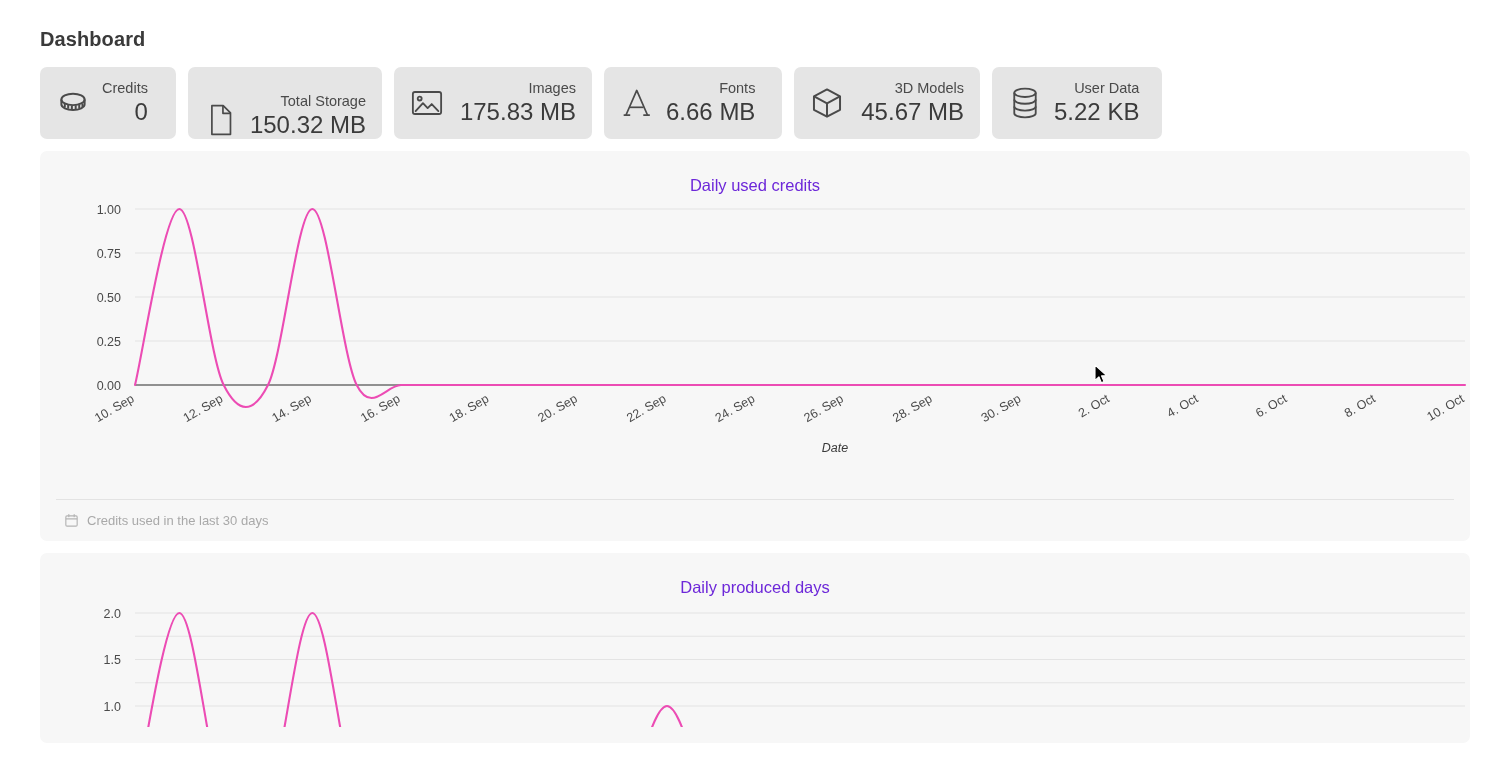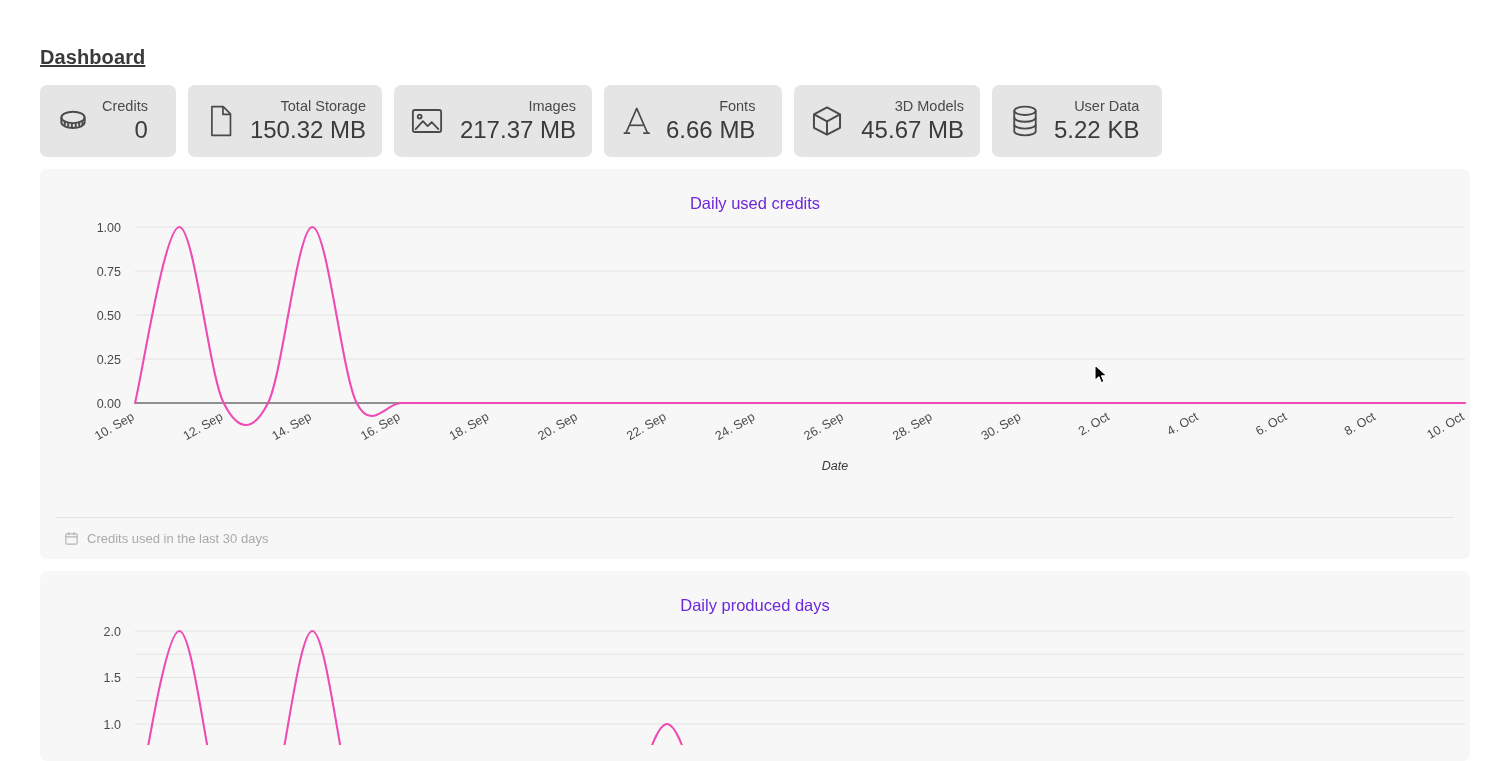--- a/index.html
+++ b/index.html
@@ -26,10 +26,9 @@
     font-weight: bold;
     color: #3a3a3a;
     letter-spacing: .1px;
-    padding-top: 44px;
+    padding-top: 26px;
     padding-bottom: 0;
     line-height: 26px;
-    text-decoration: underline;
   }
 
   

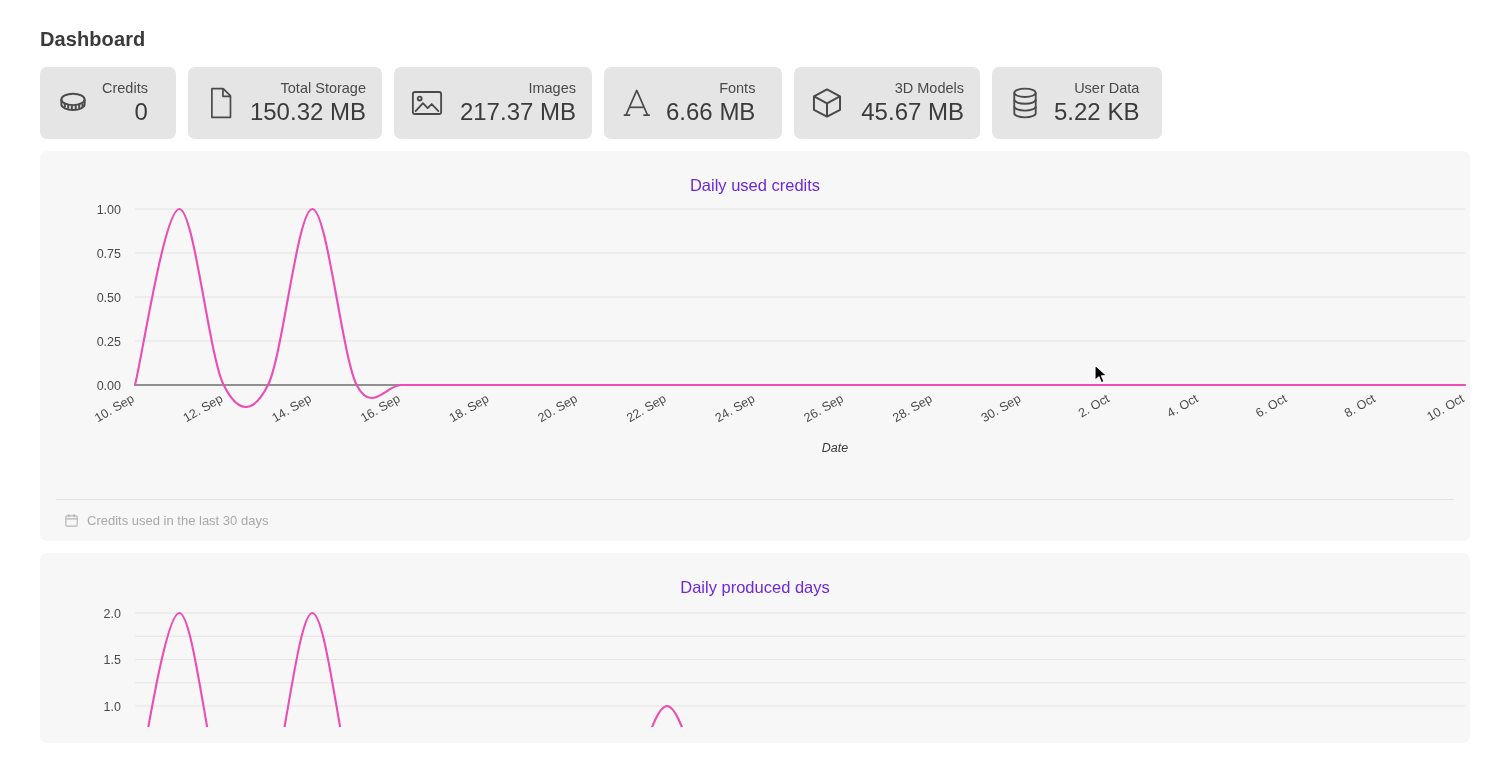--- a/index.html
+++ b/index.html
@@ -84,7 +84,7 @@
 
   
   .card-credits  { width: 136px; }
-  .card-storage  { width: 194px; }
+  .card-storage  { width: 194px; align-items: flex-end; }
   .card-images   { width: 198px; gap: 37px; }
   .card-fonts    { width: 178px; }
   .card-snippets { width: 186px; }

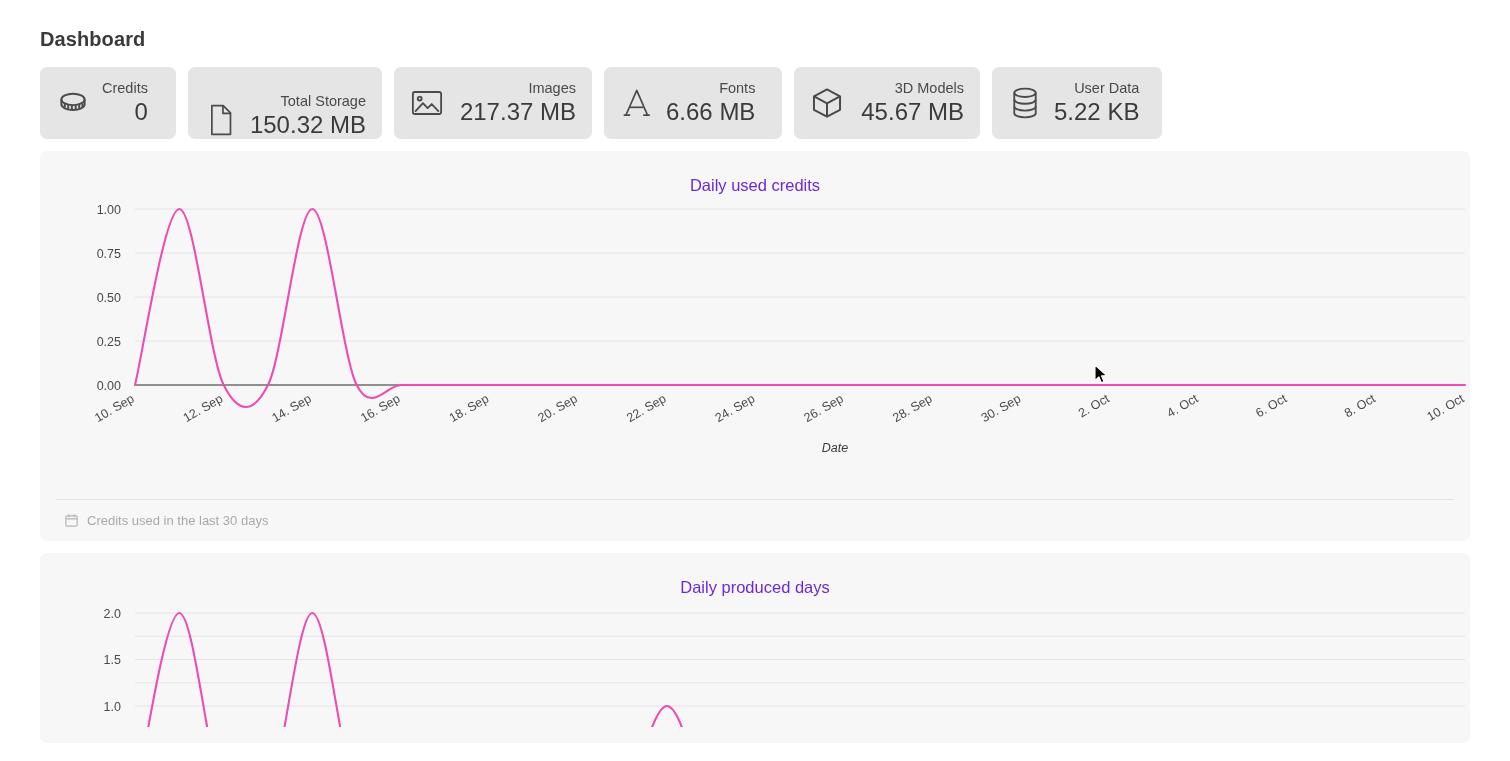--- a/index.html
+++ b/index.html
@@ -218,7 +218,7 @@
       </span>
       <span class="stat-text">
         <span class="stat-label">Images</span>
-        <span class="stat-value">217.37 MB</span>
+        <span class="stat-value">175.83 MB</span>
       </span>
     </div>
 

